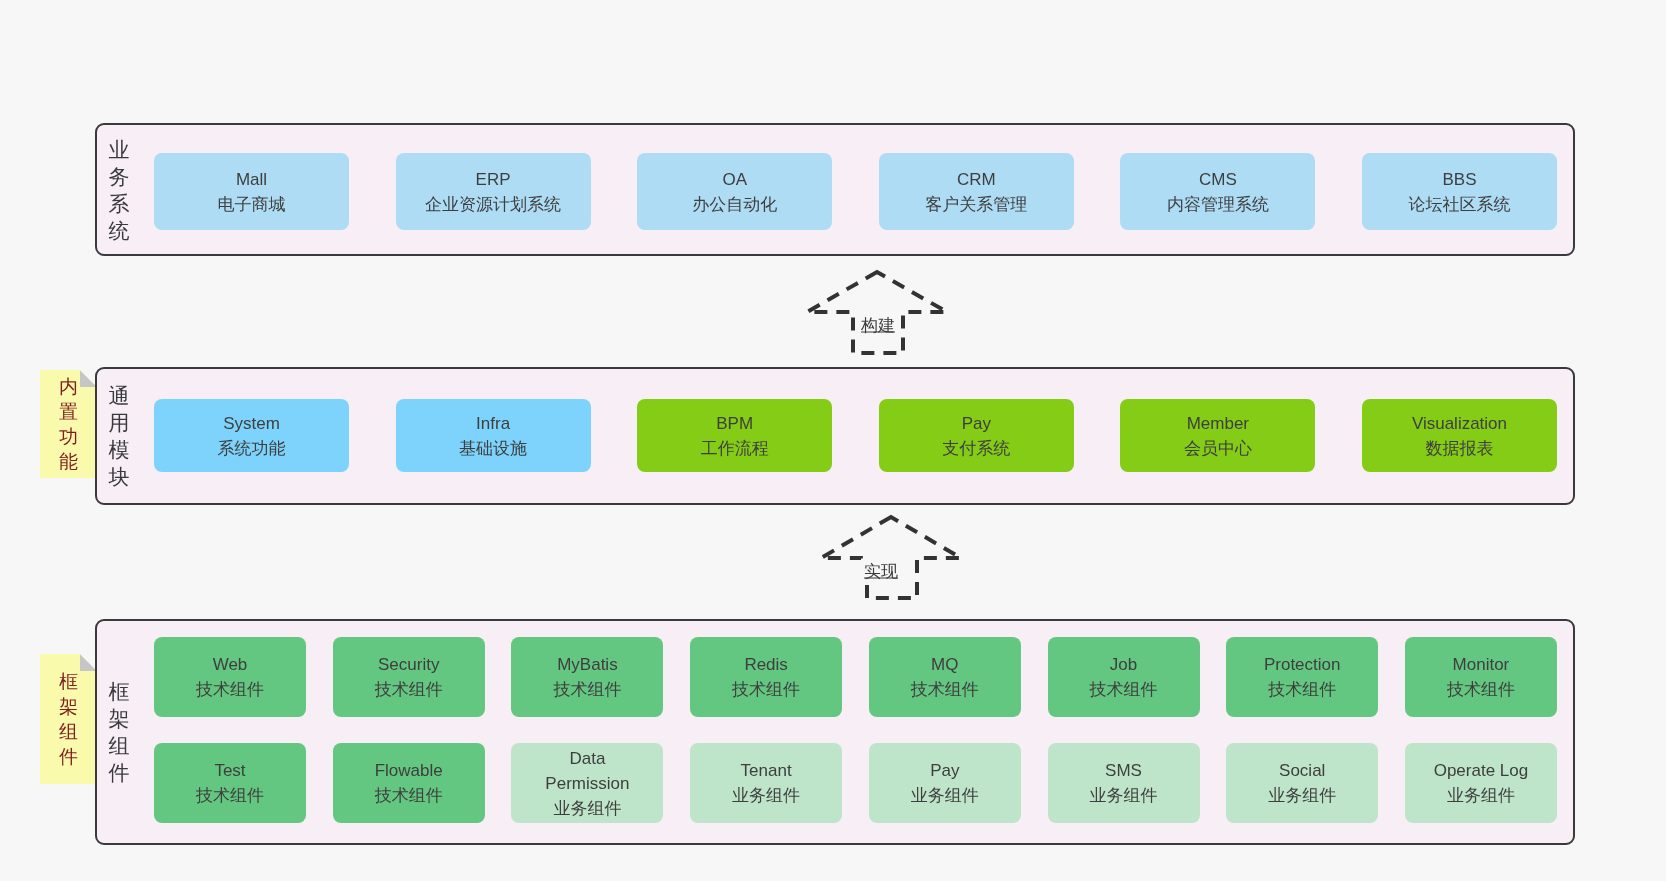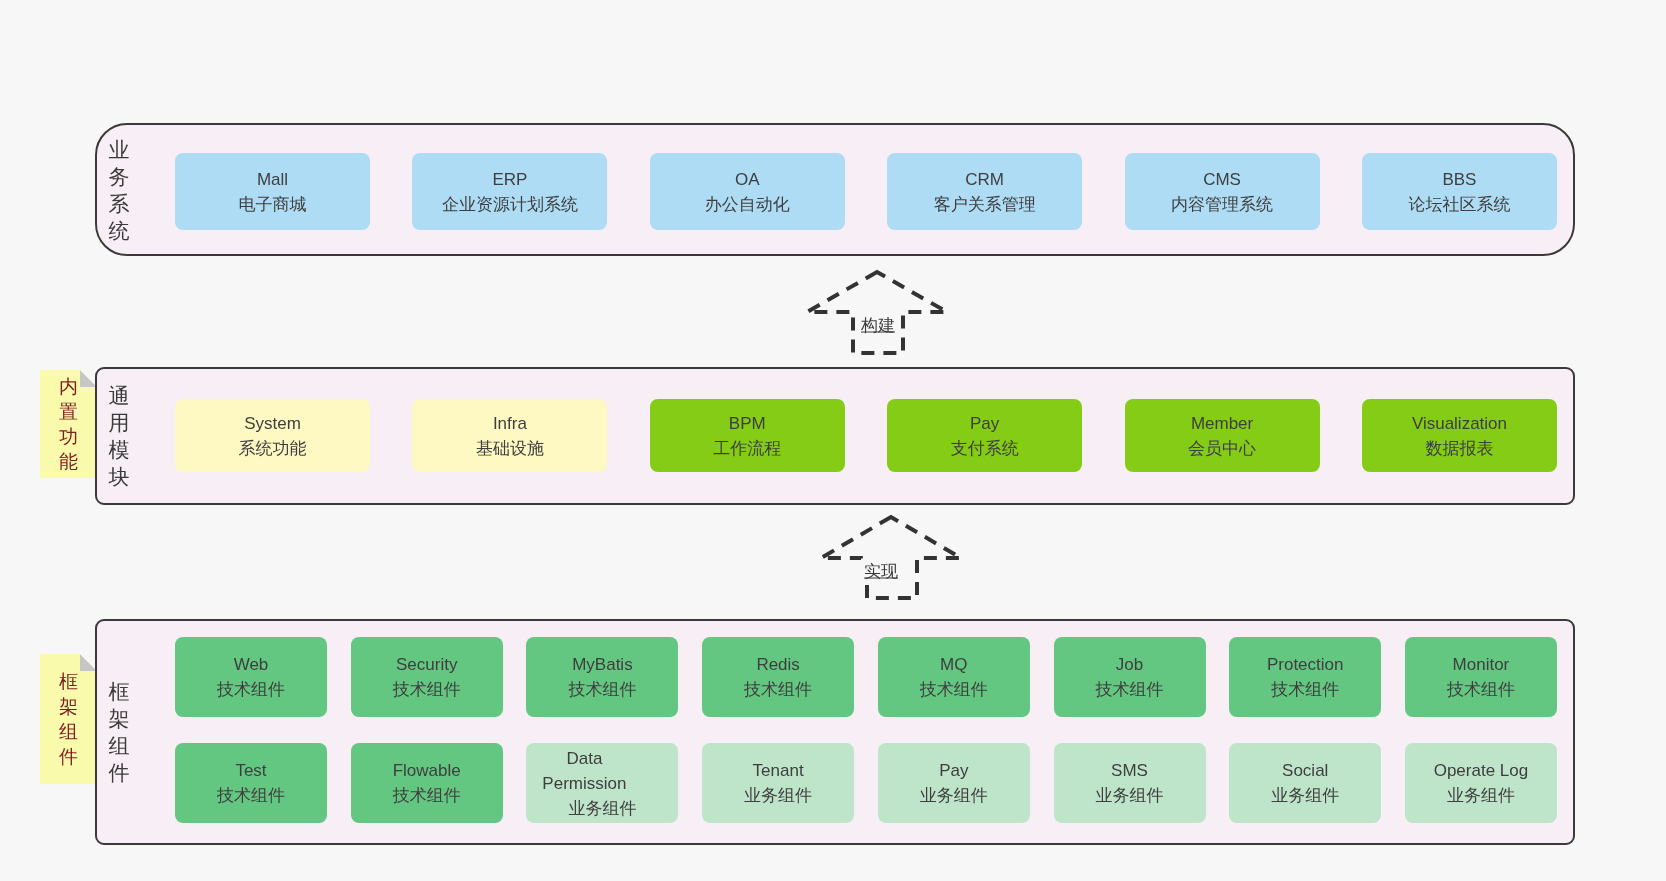--- a/index.html
+++ b/index.html
@@ -8,7 +8,7 @@
 
   .panel{position:absolute;left:95px;width:1480px;background:#f8eef6;
          border:2px solid #3a3a3a;border-radius:9px;box-sizing:border-box;z-index:1;}
-  #panel-business{top:123px;height:133px;border-radius:32px;}
+  #panel-business{top:123px;height:133px;}
   #panel-modules{top:367px;height:138px;}
   #panel-components{top:619px;height:226px;}
 

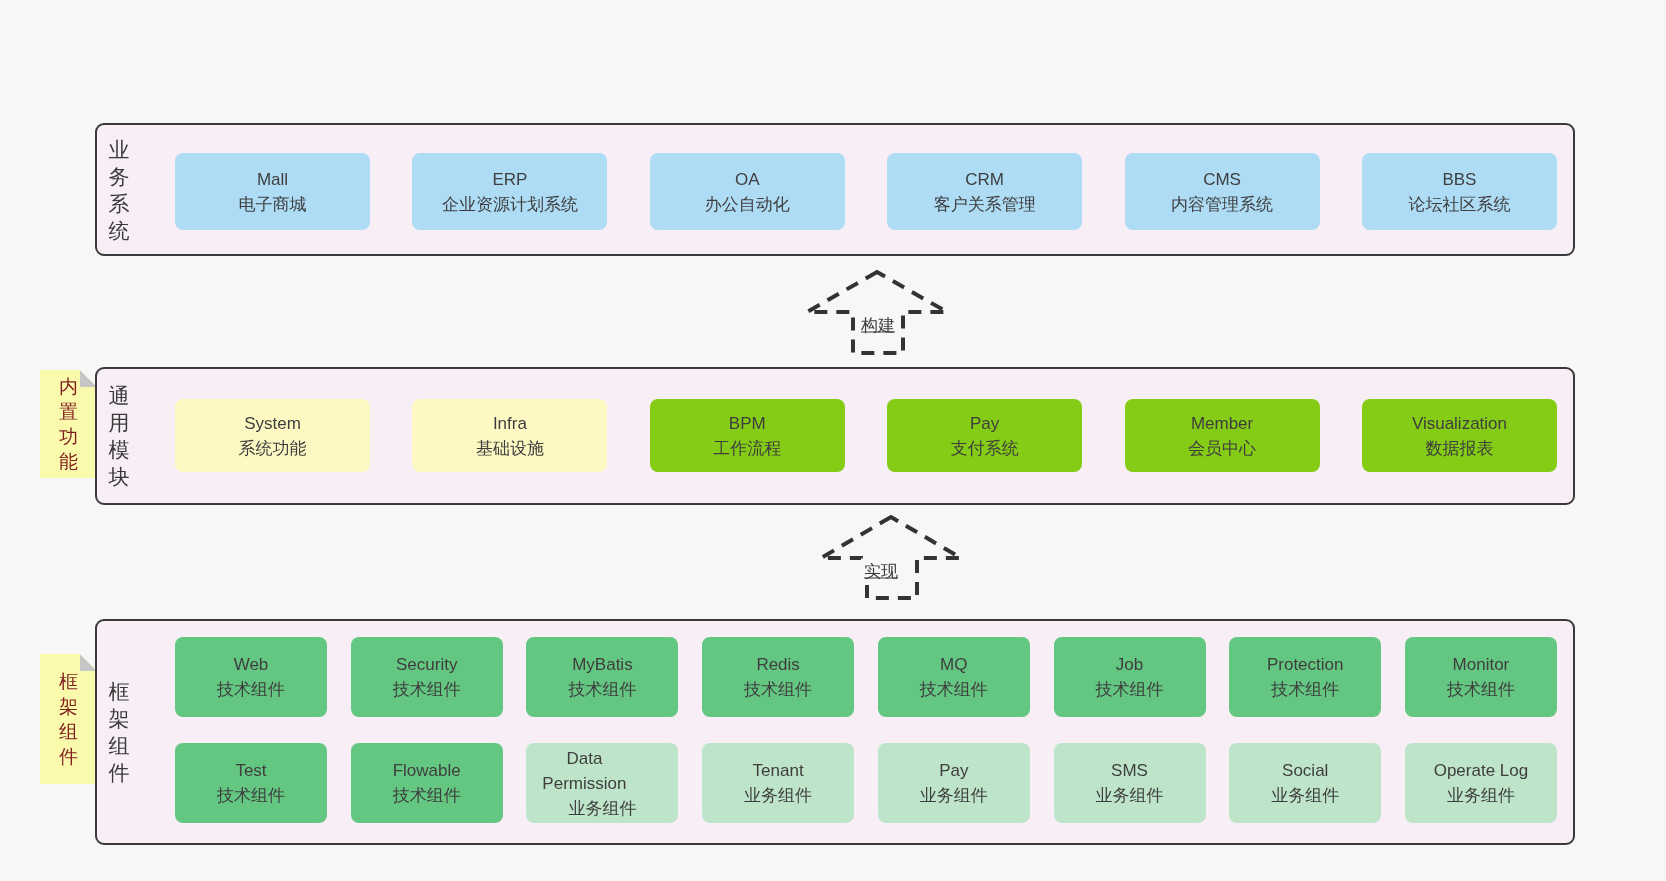--- a/index.html
+++ b/index.html
@@ -22,9 +22,9 @@
   #row-comp-1{top:16px;}
   #row-comp-2{top:122px;}
 
-  .box{border-radius:8px;display:flex;flex-direction:column;
+  .box{border-radius:8px;display:flex;flex-direction:column;align-items:center;
        justify-content:center;font-size:17px;line-height:25px;text-align:center;
-       color:#3e3e3e;box-sizing:border-box;padding:16px 6px;margin-left:21px;}
+       color:#3e3e3e;box-sizing:border-box;padding:16px 6px;}
   .box-lg{width:195px;height:77px;}
   .box-md{width:195px;height:73px;}
   .box-sm{width:152px;height:80px;}

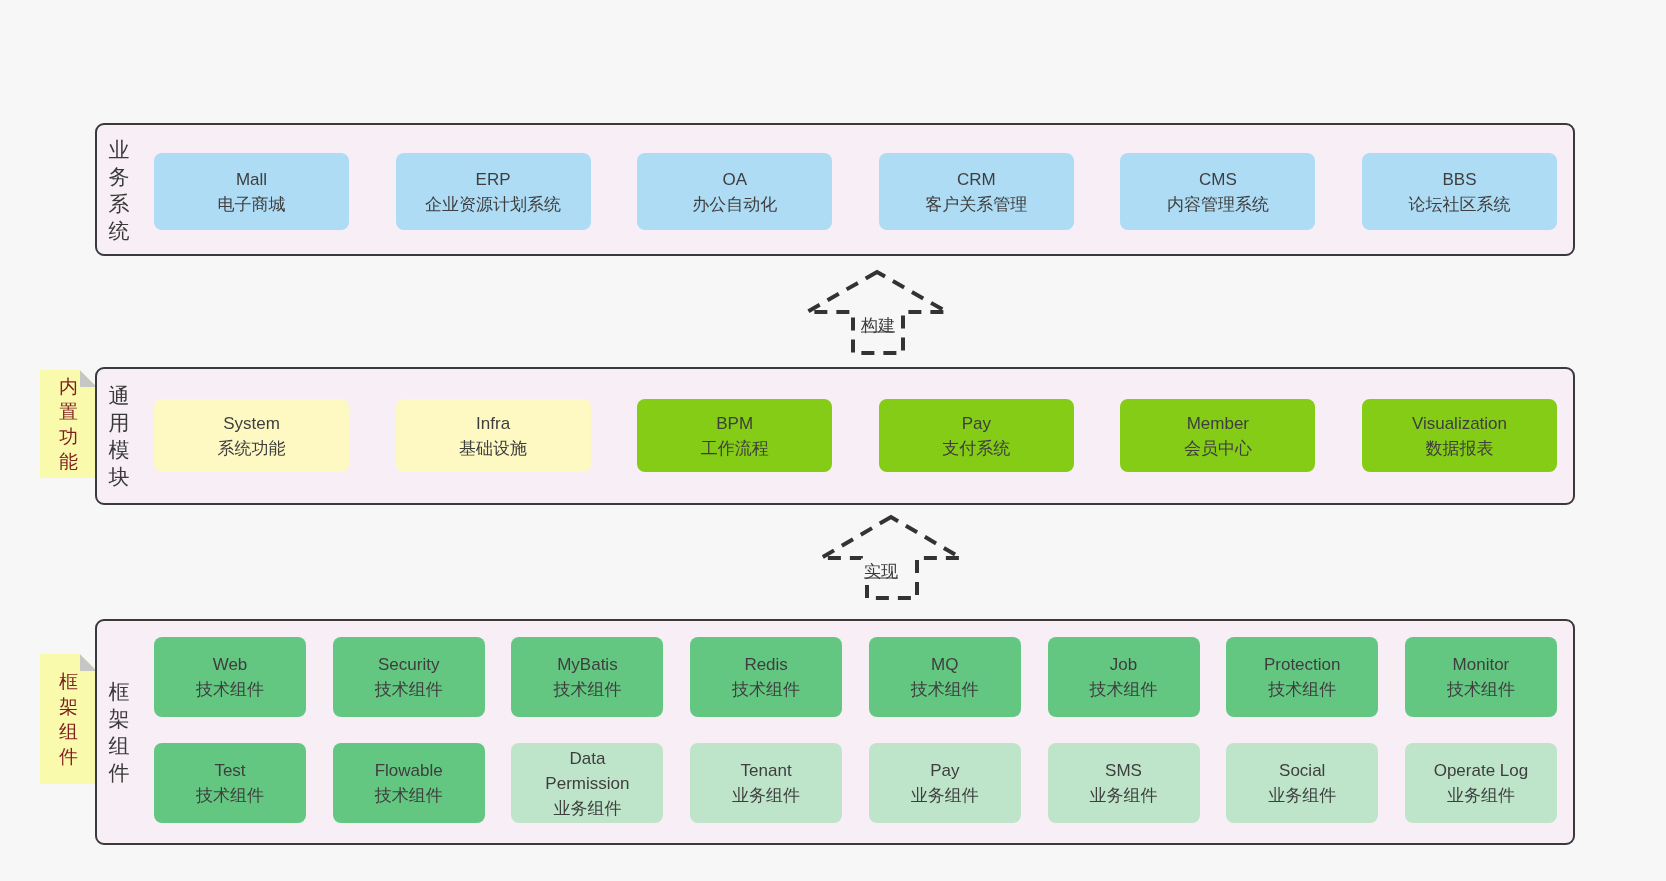--- a/index.html
+++ b/index.html
@@ -29,7 +29,7 @@
   .box-md{width:195px;height:73px;}
   .box-sm{width:152px;height:80px;}
   .blue{background:#aedcf5;}
-  .red{background:#fef9c3;}
+  .red{background:#7dd3fc;}
   .pink{background:#84cc16;}
   .green{background:#64c781;}
   .green-light{background:#bee5c9;}

